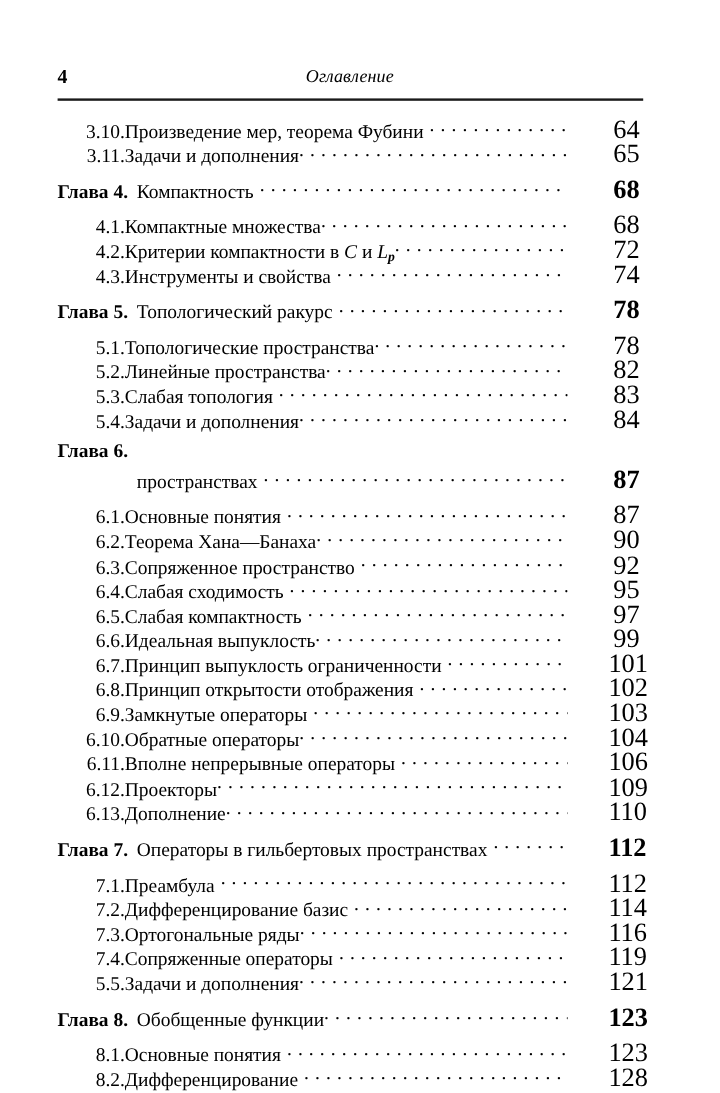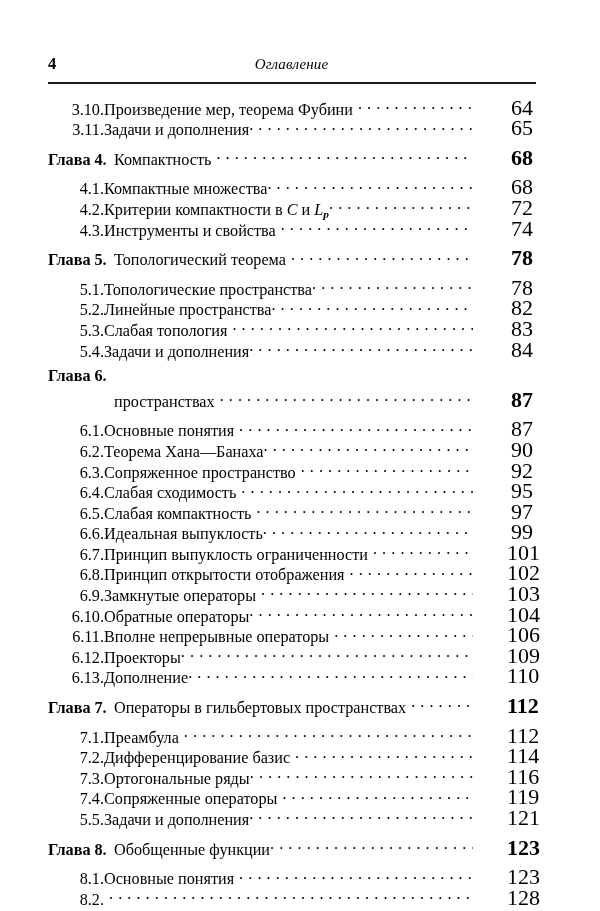--- a/index.html
+++ b/index.html
@@ -211,7 +211,7 @@
       </div>
       <div class="row chapter gap-before">
         <span class="num">Глава 5.</span>
-        <span class="title">Топологический теорема</span>
+        <span class="title">Топологический ракурс</span>
         <span class="leader"></span>
         <span class="pageno">78</span>
       </div>

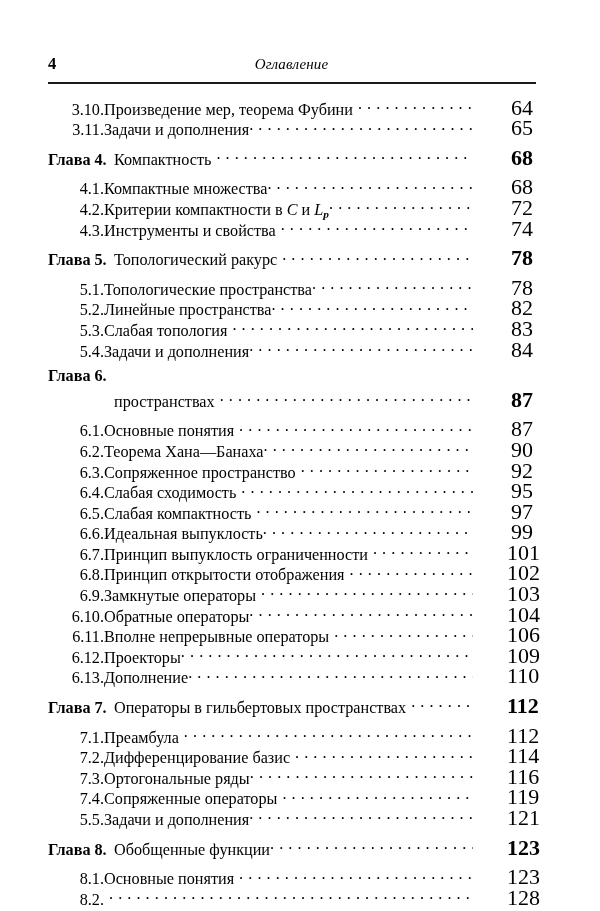--- a/index.html
+++ b/index.html
@@ -376,6 +376,7 @@
       </div>
       <div class="row section">
         <span class="num">8.2.</span>
+        <span class="title">Дифференцирование</span>
         <span class="leader"></span>
         <span class="pageno">128</span>
       </div>

